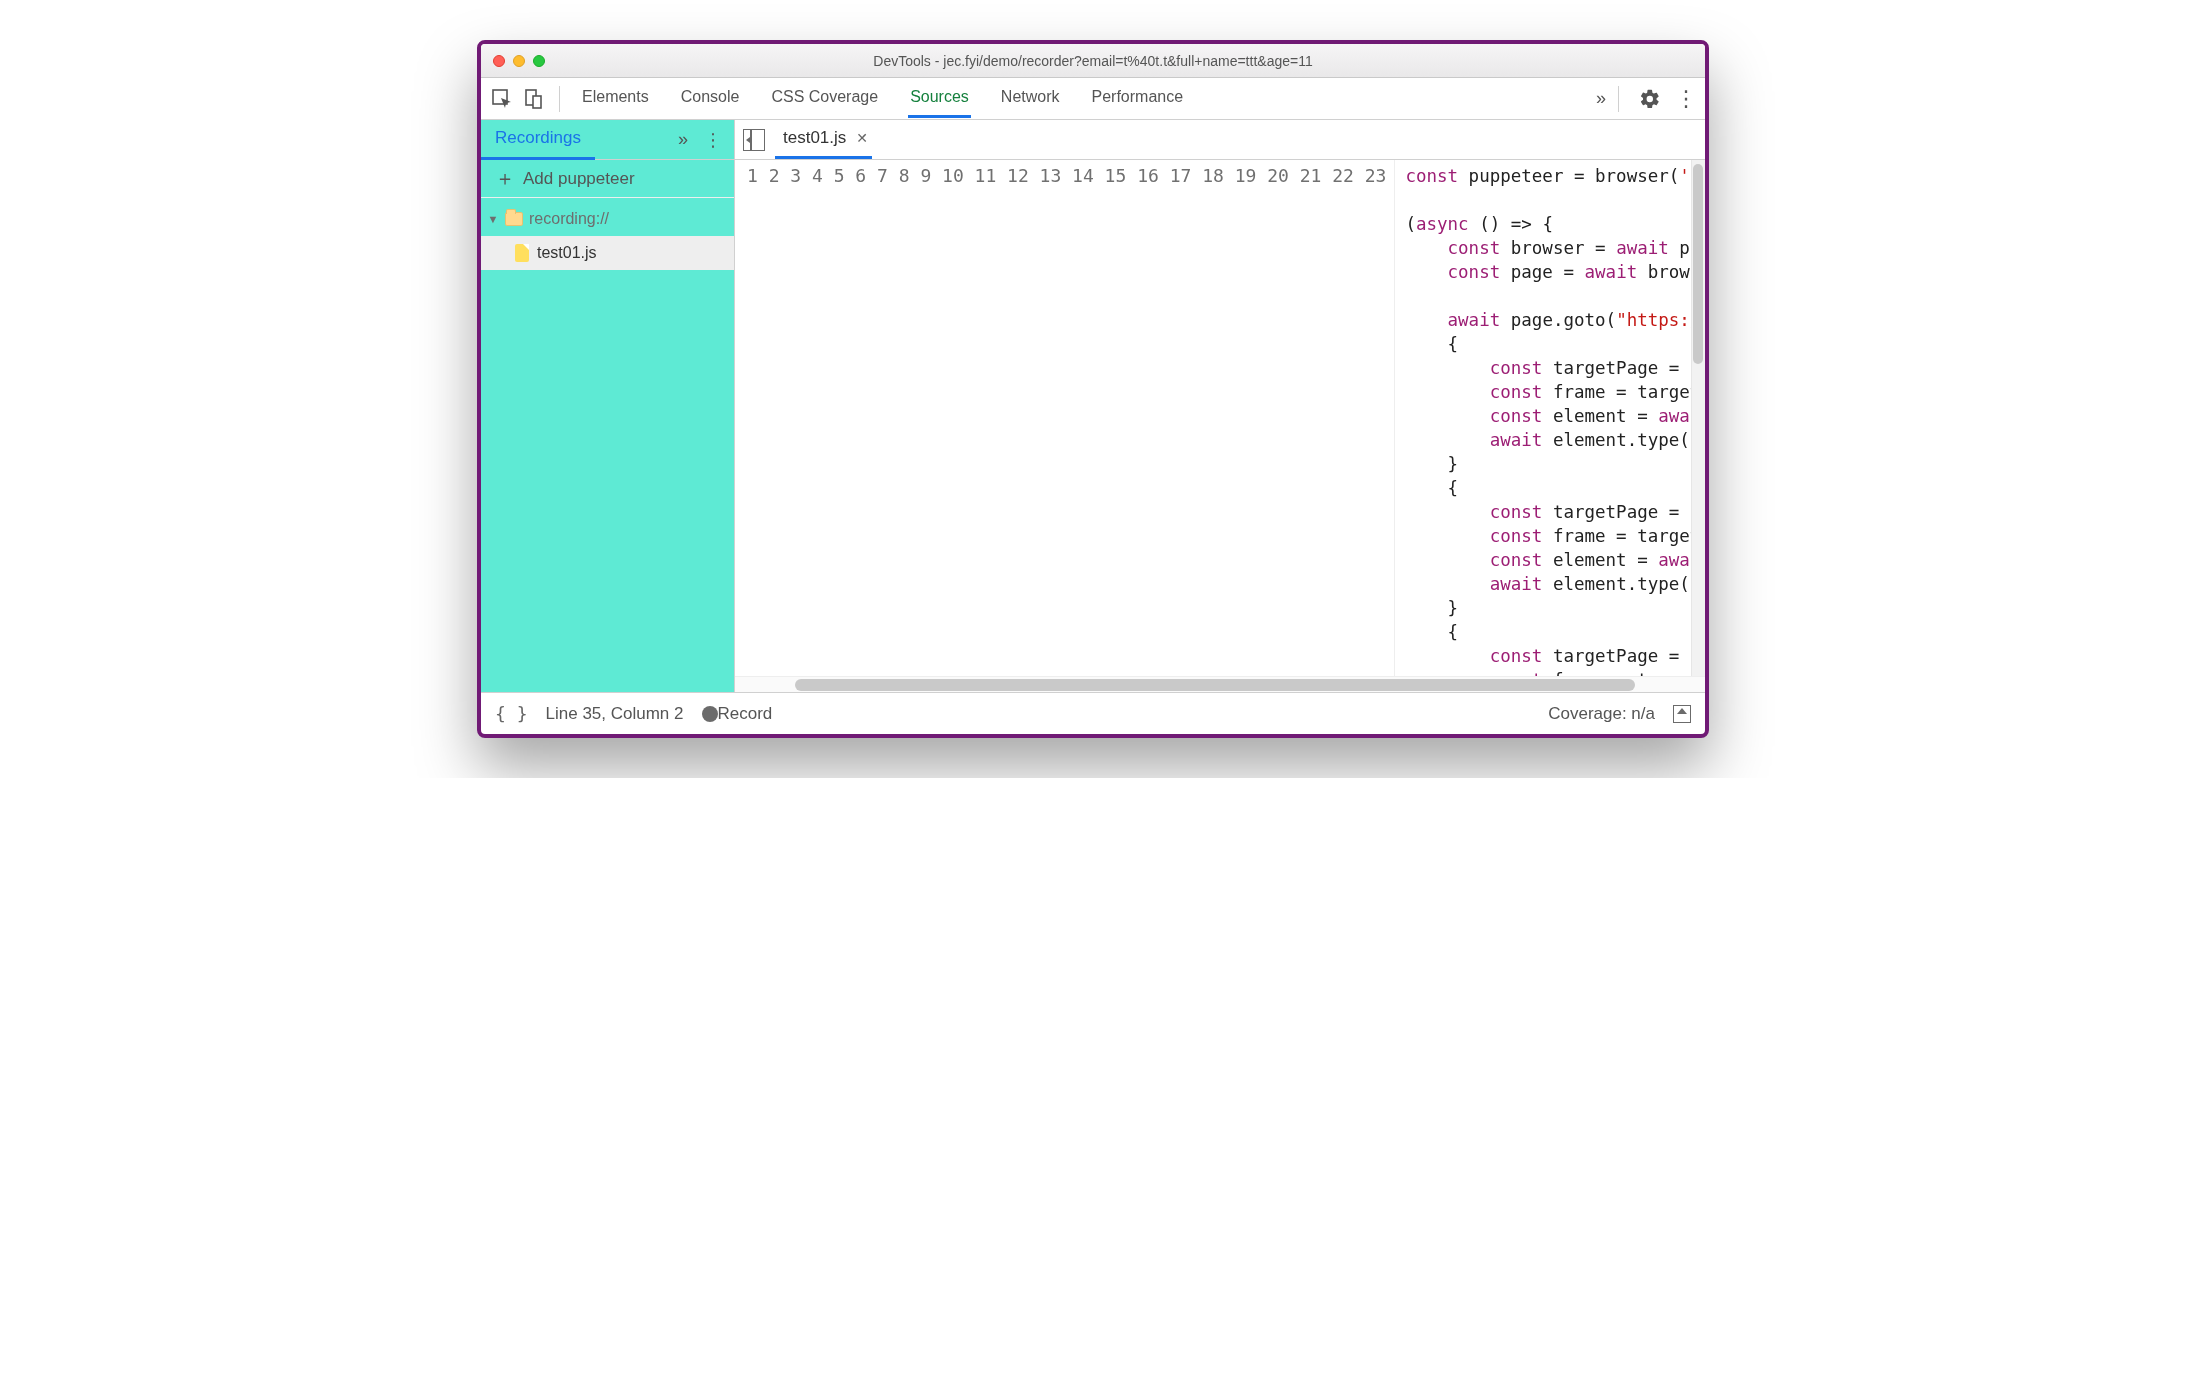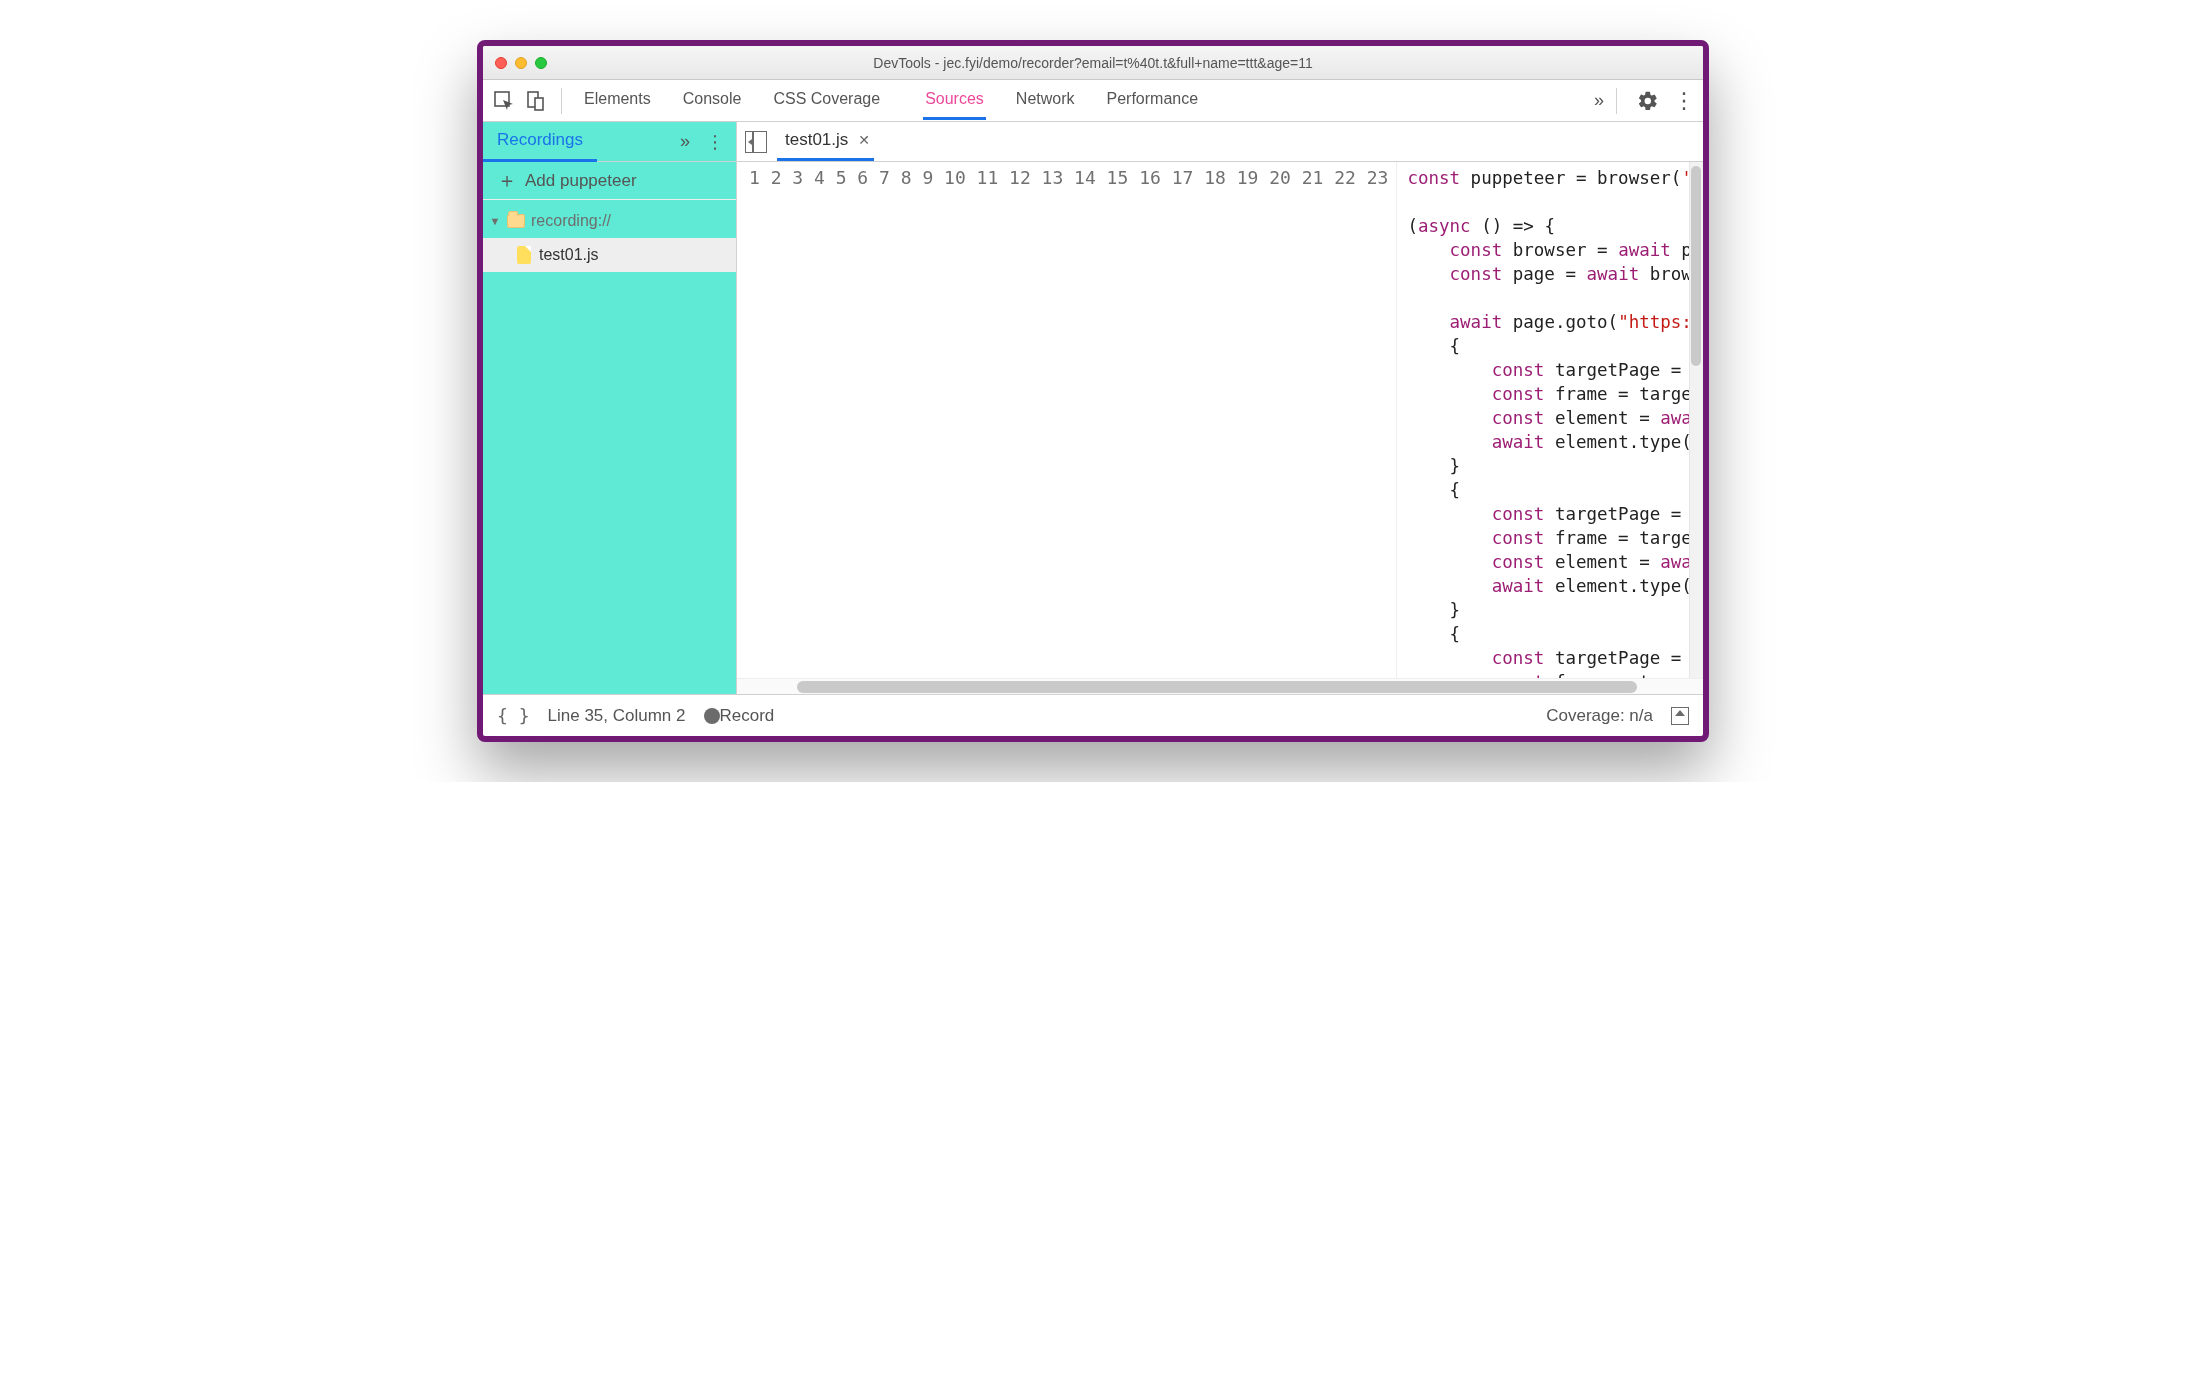--- a/index.html
+++ b/index.html
@@ -13,7 +13,7 @@
   }
   .window {
     width: 1232px;
-    border: 6px solid #701a75;
+    border: 4px solid #701a75;
     border-radius: 8px;
     overflow: hidden;
     box-shadow: 0 30px 60px rgba(0,0,0,0.35);

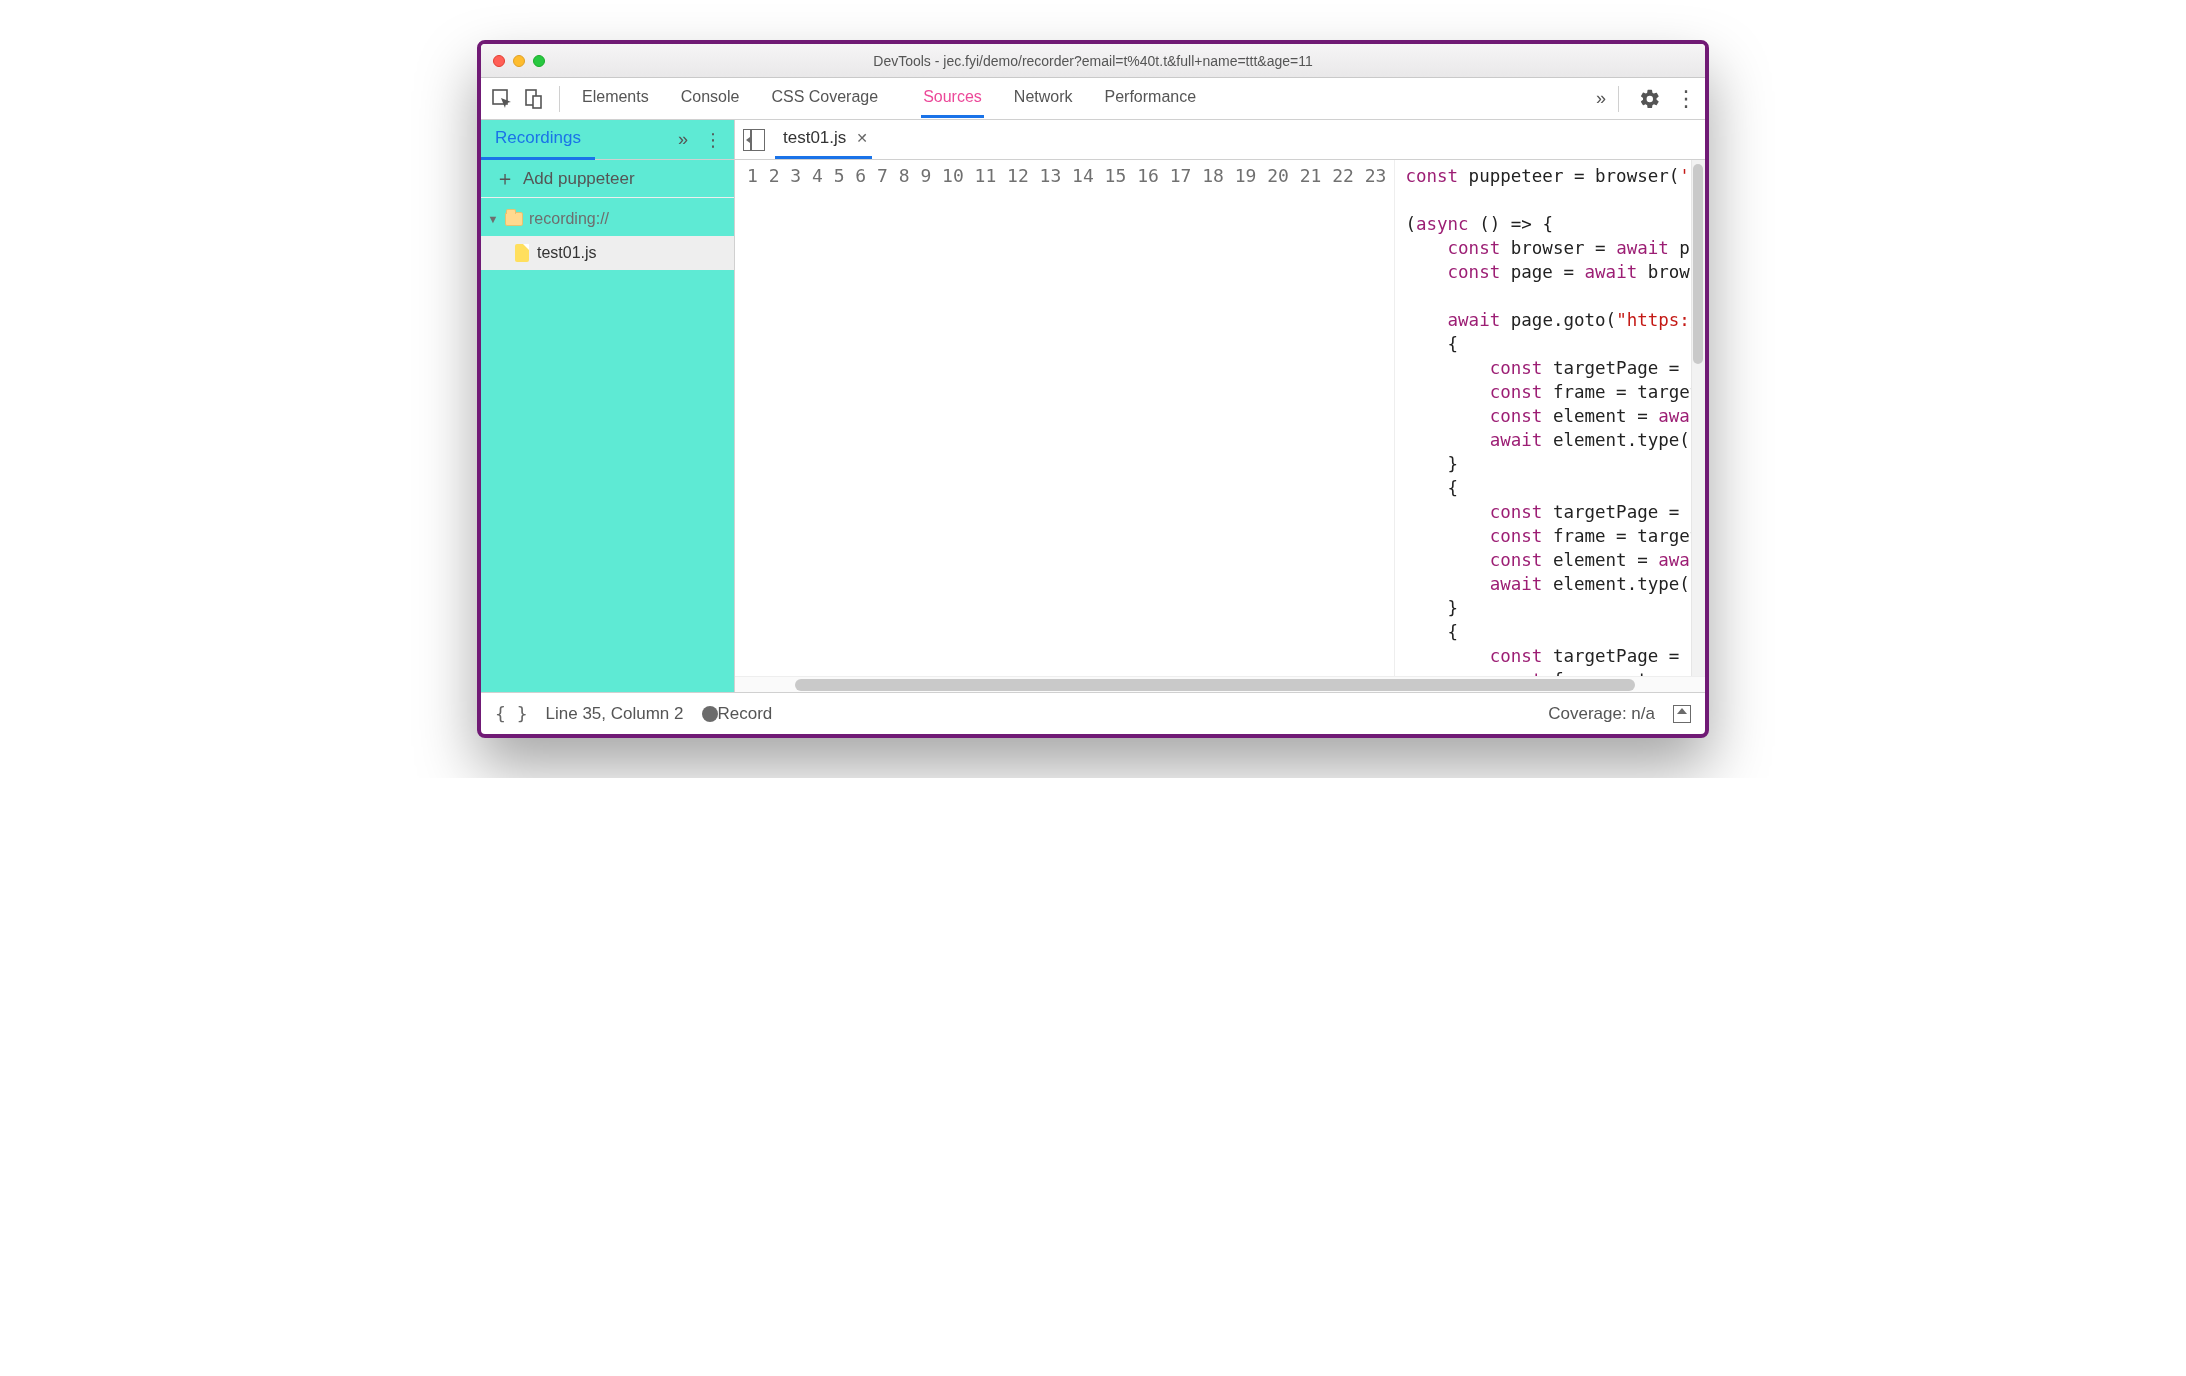--- a/index.html
+++ b/index.html
@@ -51,7 +51,7 @@
     padding:8px 2px 9px 2px; color:#555; cursor:pointer;
     border-bottom:3px solid transparent; font-size:16px;
   }
-  .main-tab.active{ color:#ec4899; border-bottom-color:#1a73e8;margin-left:13px;}
+  .main-tab.active{ color:#15803d; border-bottom-color:#1a73e8;}
   .toolbar-right{display:flex;align-items:center;gap:14px;color:#555;}
   .chev{font-size:18px;color:#555;}
   

